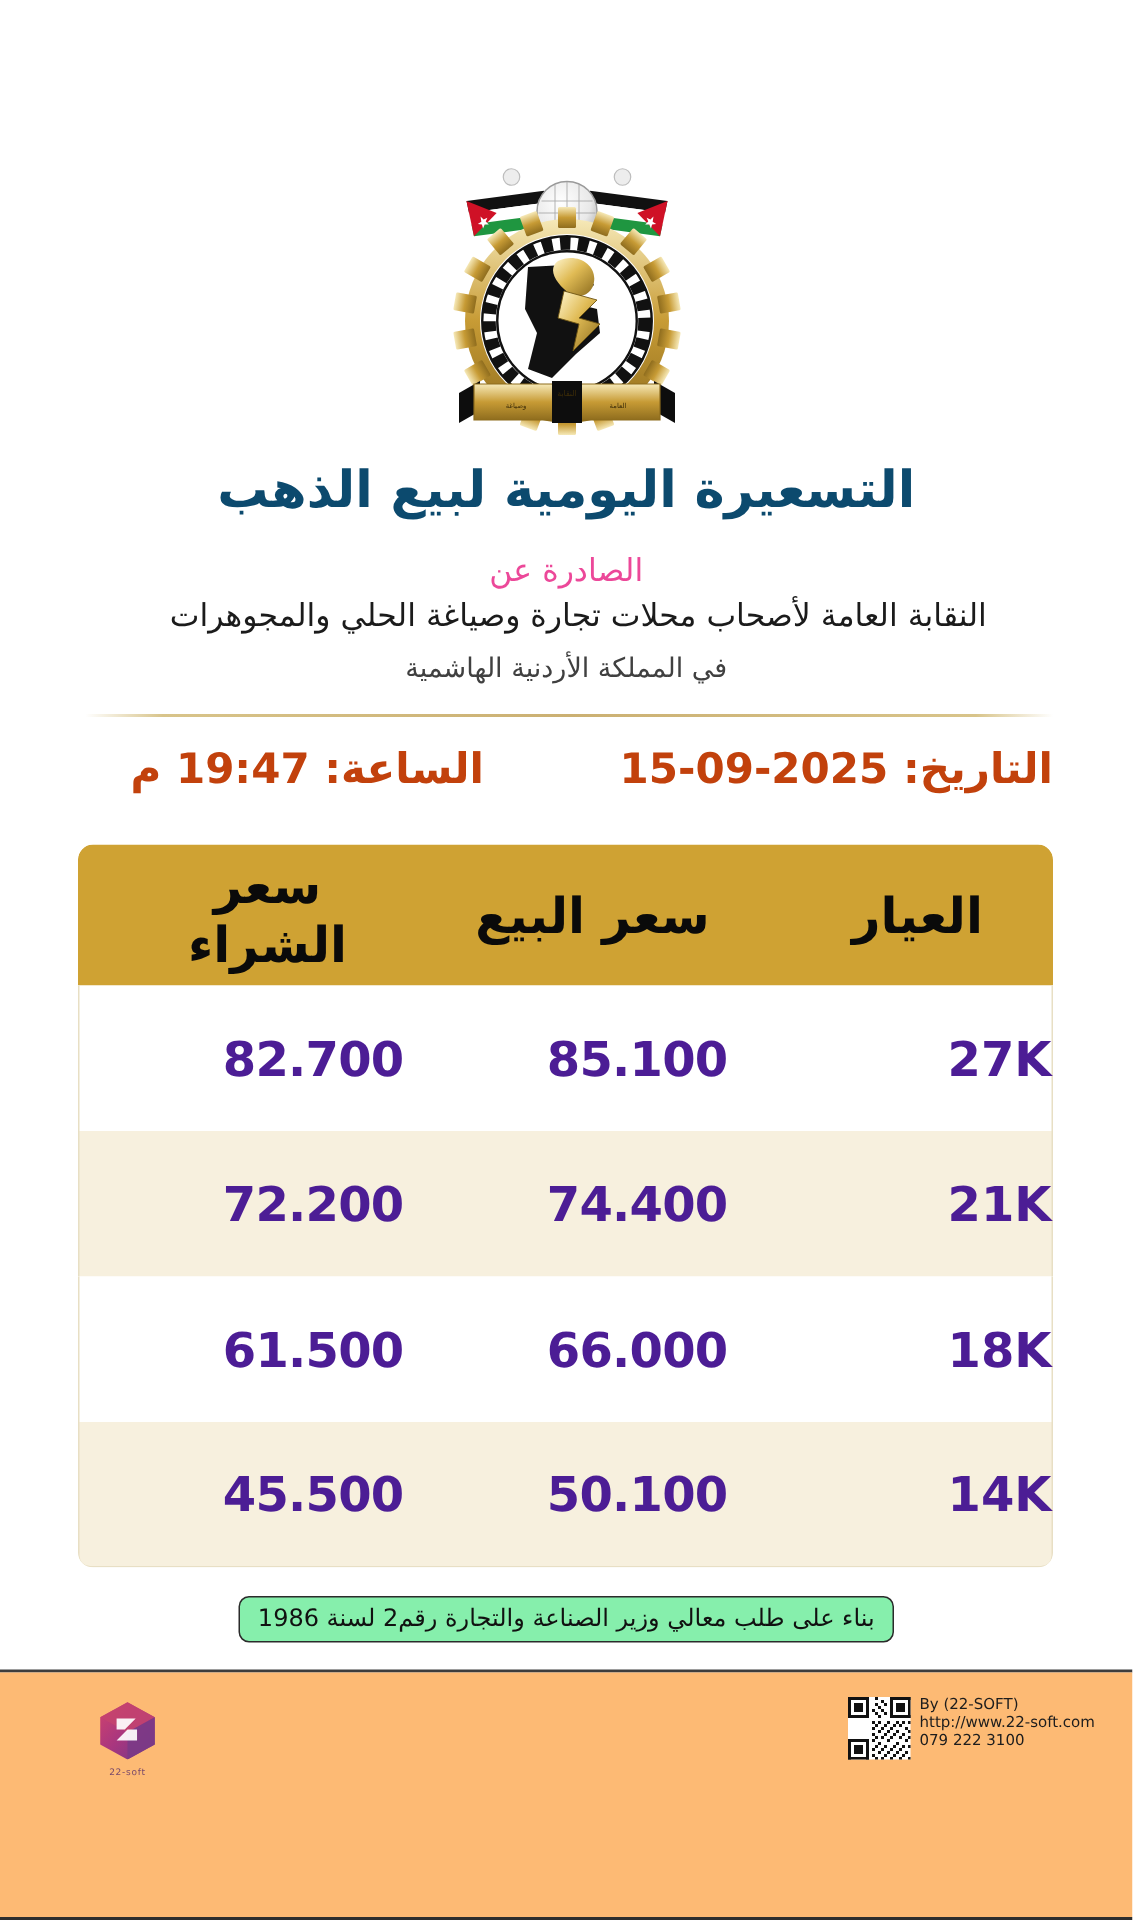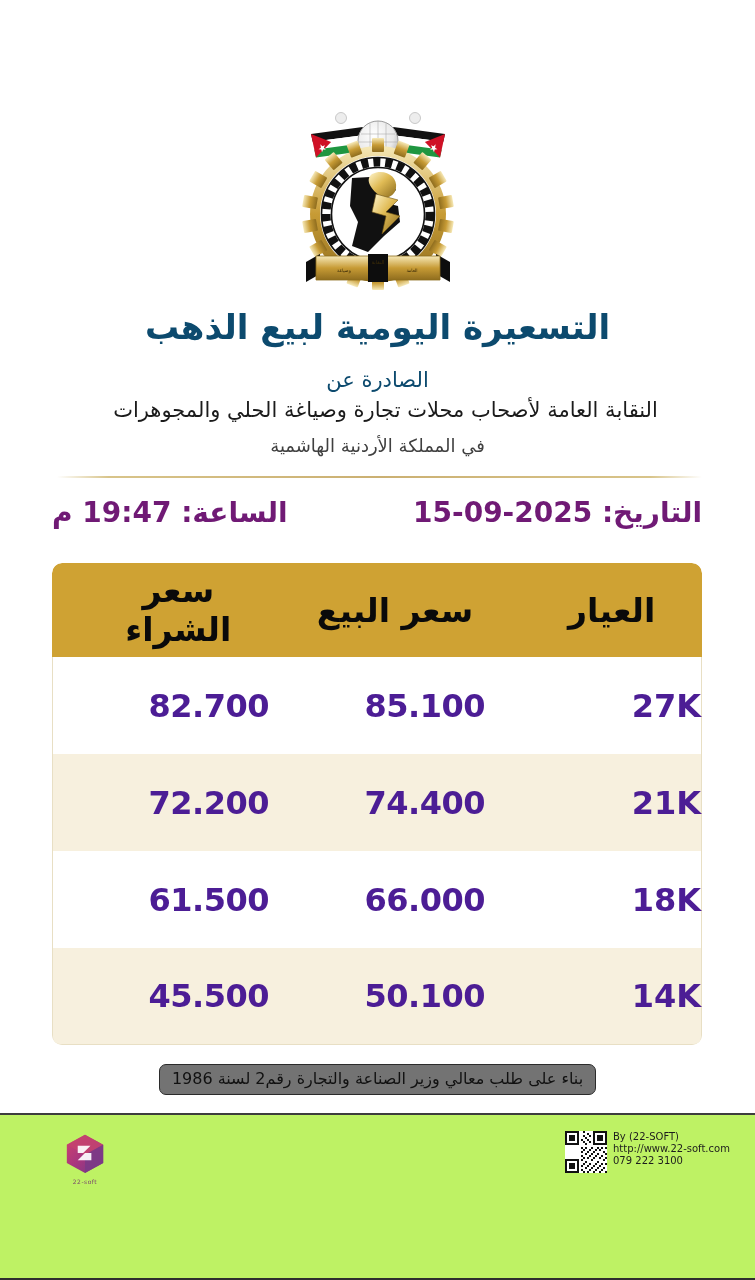--- a/index.html
+++ b/index.html
@@ -60,7 +60,7 @@
     margin: 18px 0 0 0;
     font-size: 21px;
     font-weight: 400;
-    color: #0c4a6e;
+    color: #ec4899;
     line-height: 1.25;
   }
   .sub-line-2 {

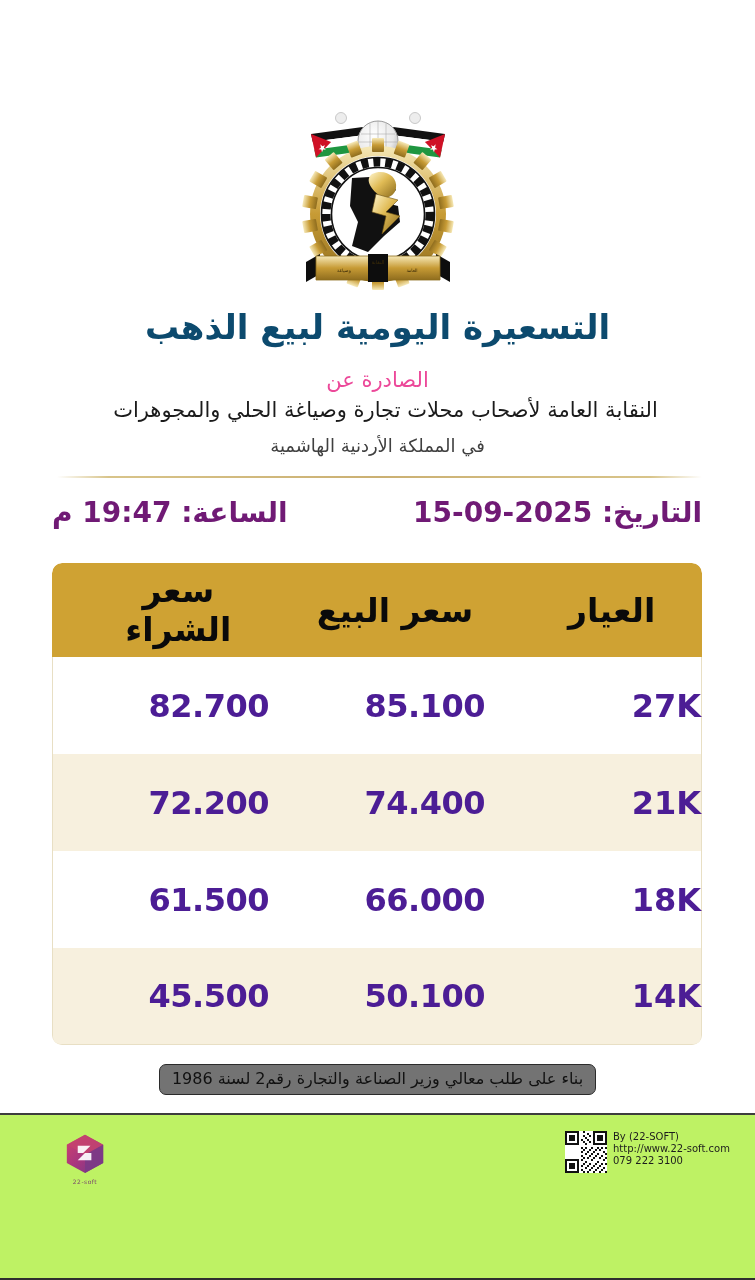--- a/index.html
+++ b/index.html
@@ -102,8 +102,9 @@
   .dt-item {
     font-size: 28px;
     font-weight: 700;
-    color: #701a75;
+    color: #c2410c;
     white-space: nowrap;
+    margin-left: 35px;
   }
   .dt-label { unicode-bidi: isolate; }
   .dt-value { unicode-bidi: isolate; }

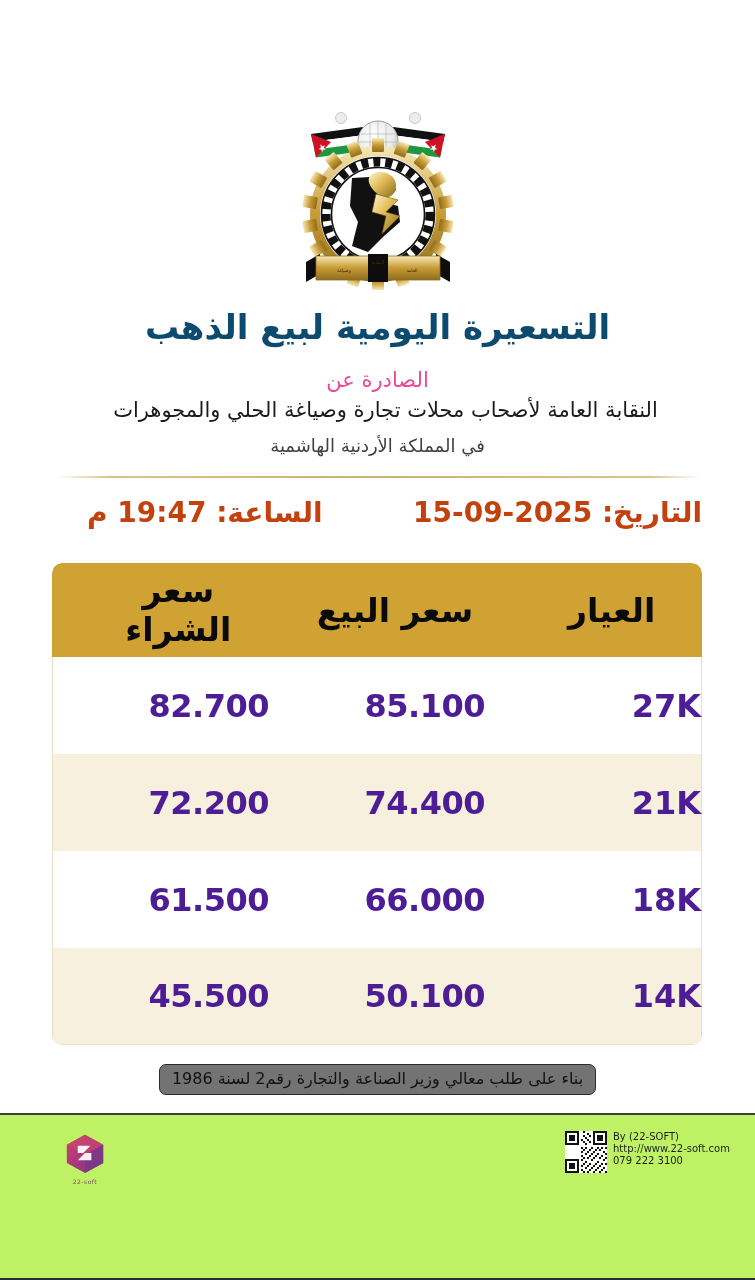--- a/index.html
+++ b/index.html
@@ -174,7 +174,7 @@
     font-size: 16px;
     font-weight: 400;
     color: #111111;
-    background: #737373;
+    background: #86efac;
     white-space: nowrap;
   }
 

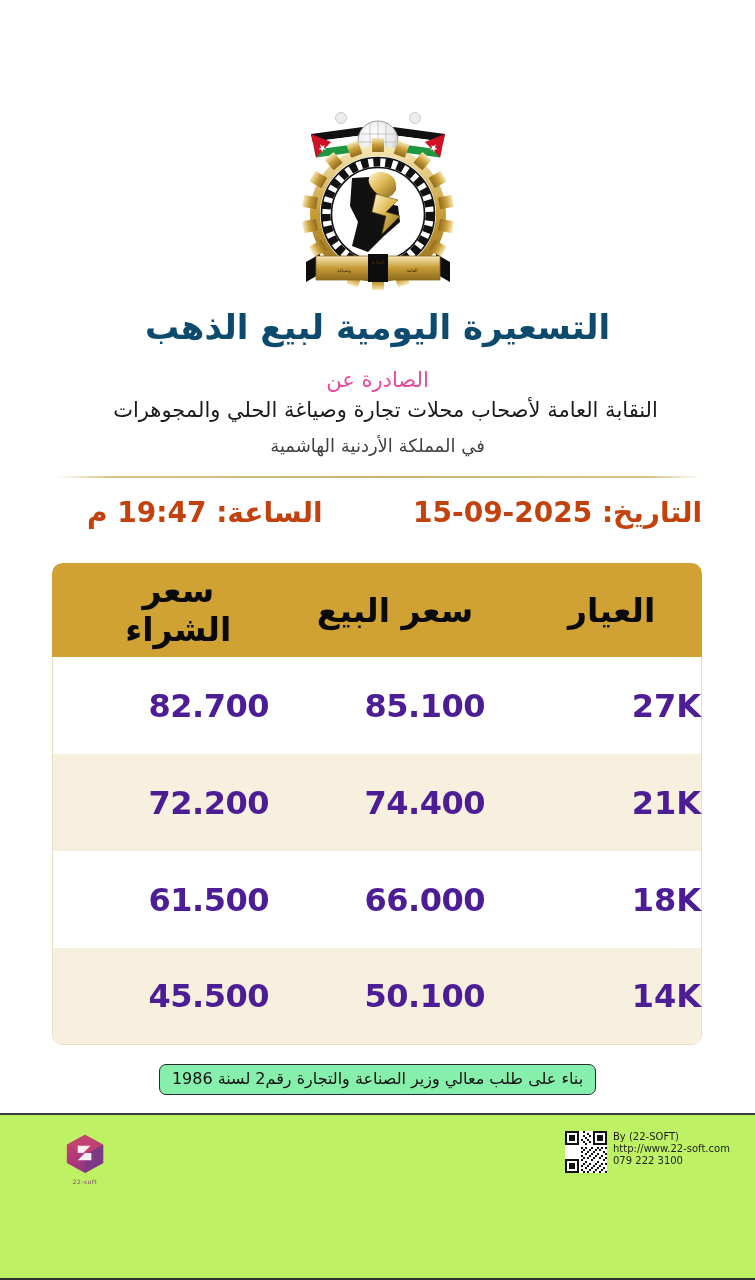--- a/index.html
+++ b/index.html
@@ -194,7 +194,7 @@
     left: 0;
     width: 755px;
     height: 163px;
-    background: #bef264;
+    background: #fdba74;
   }
   .brand-logo {
     position: absolute;

